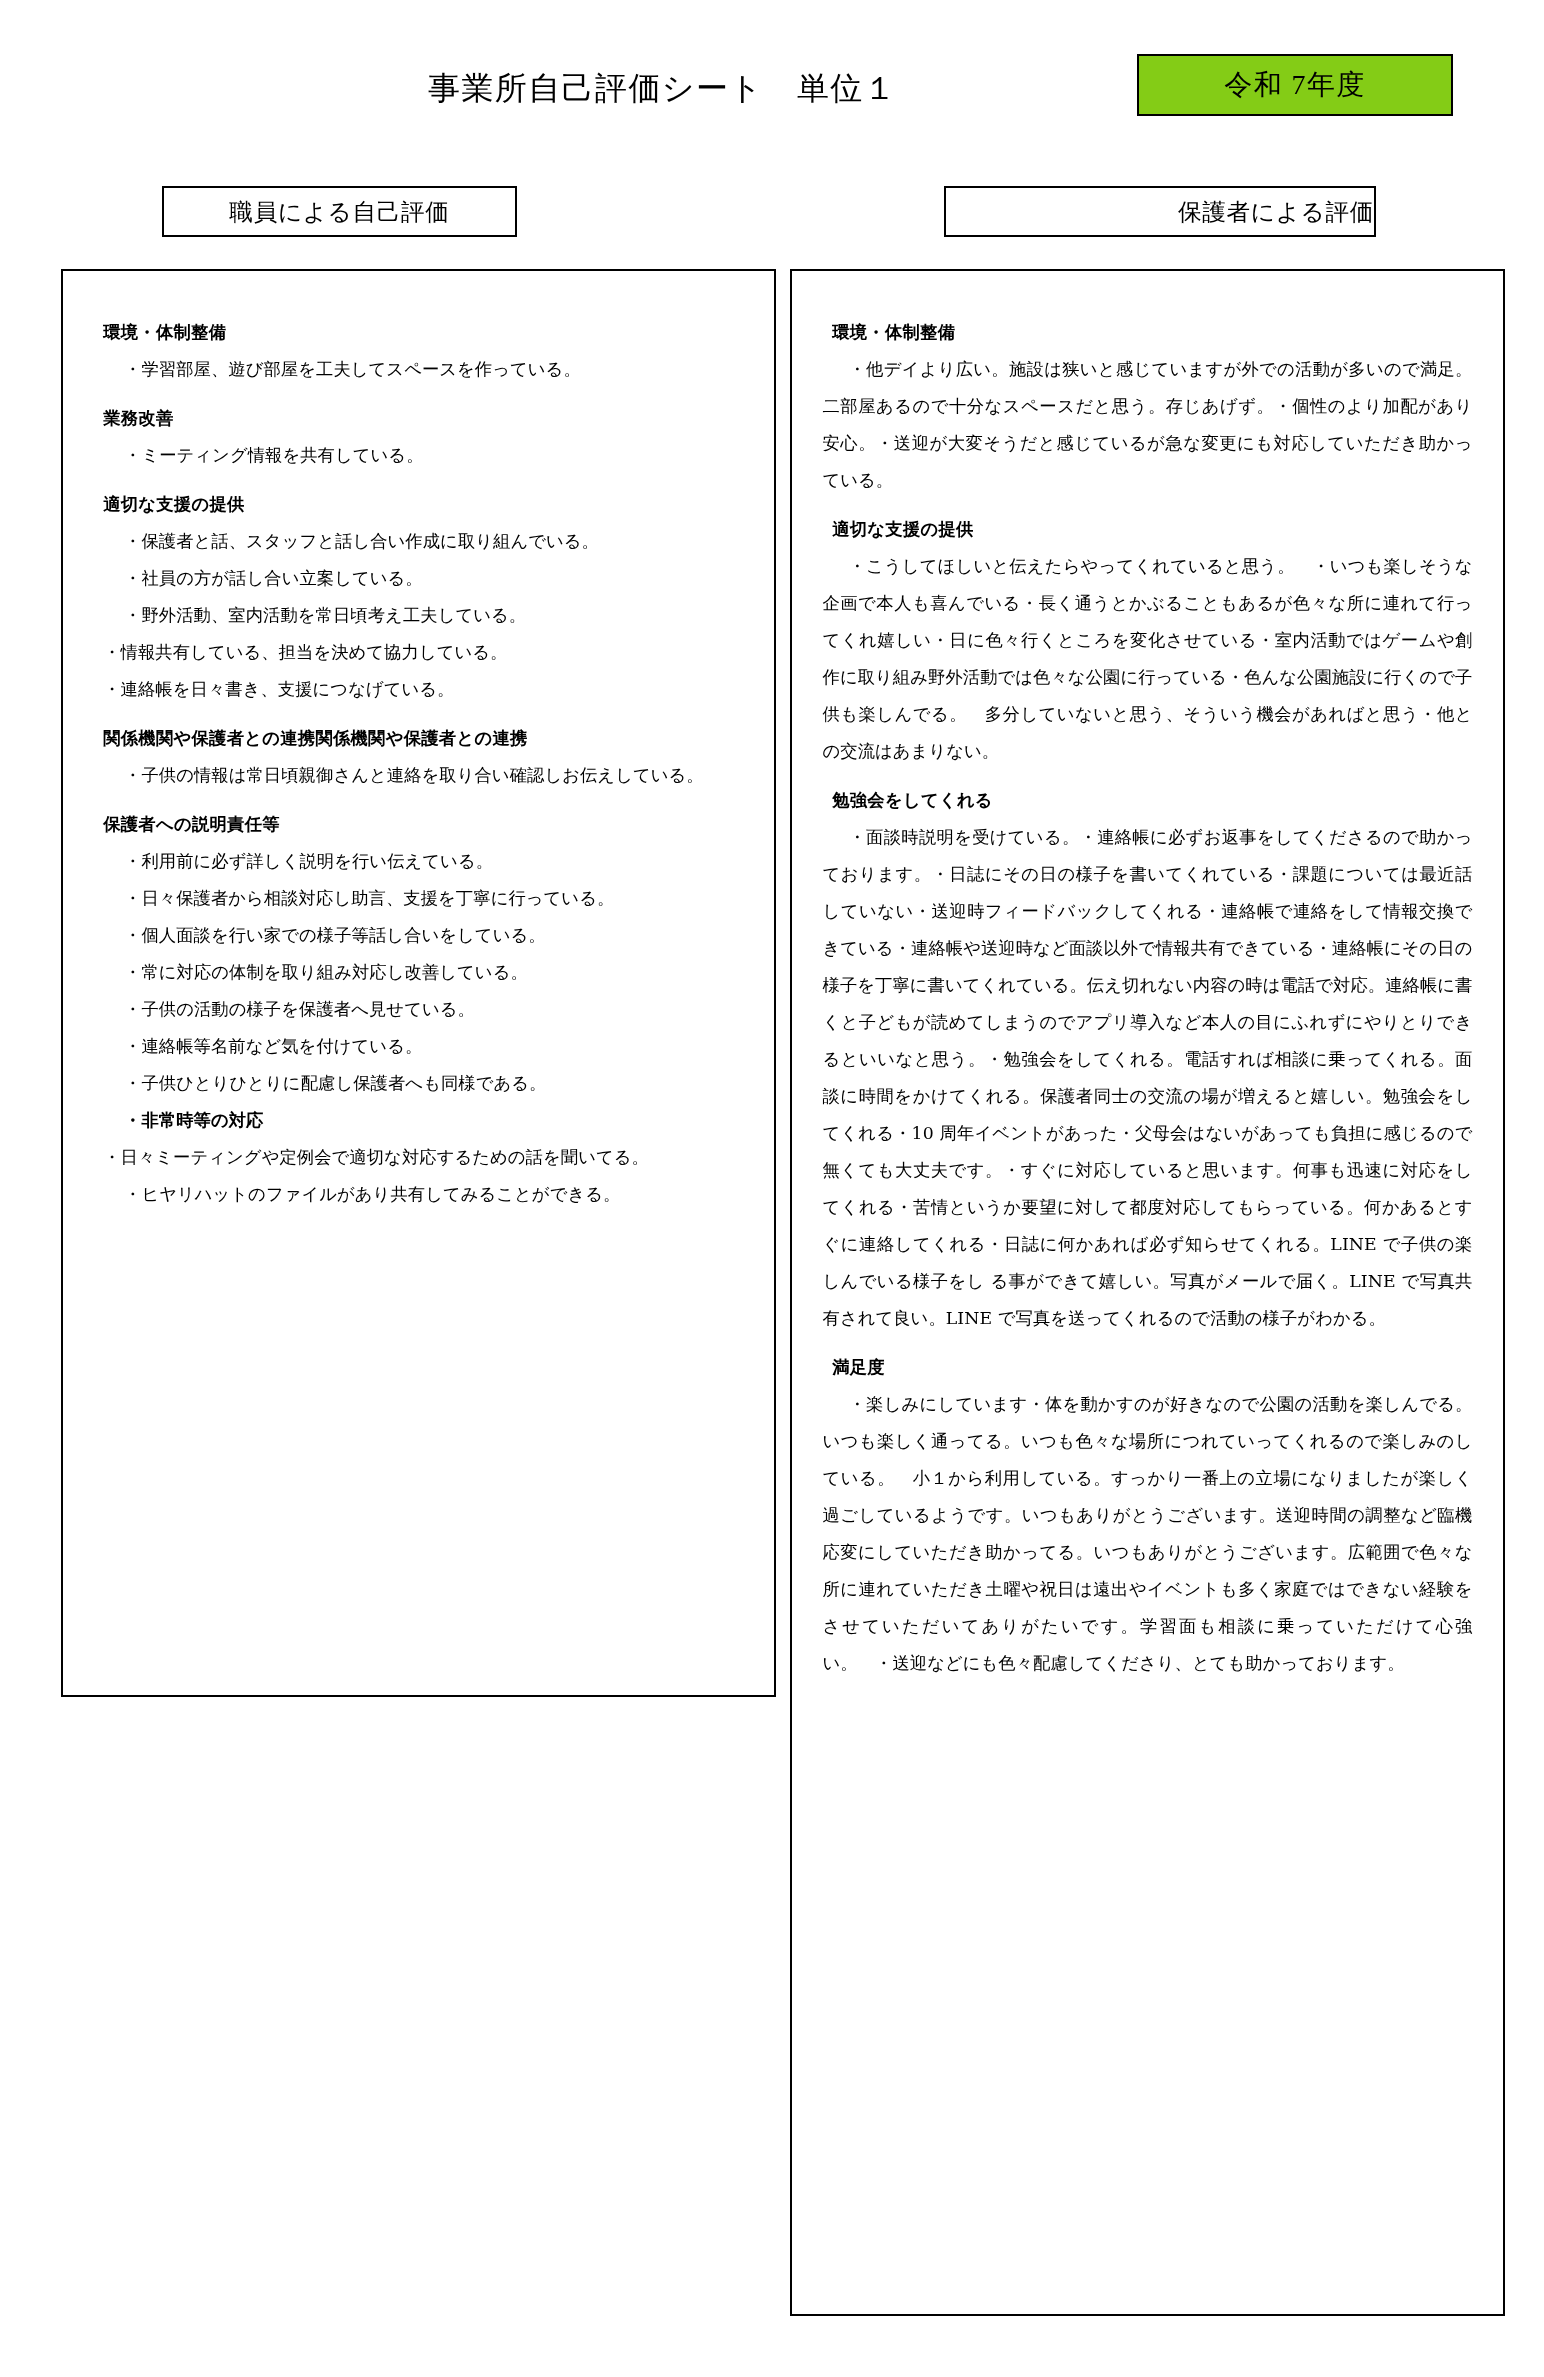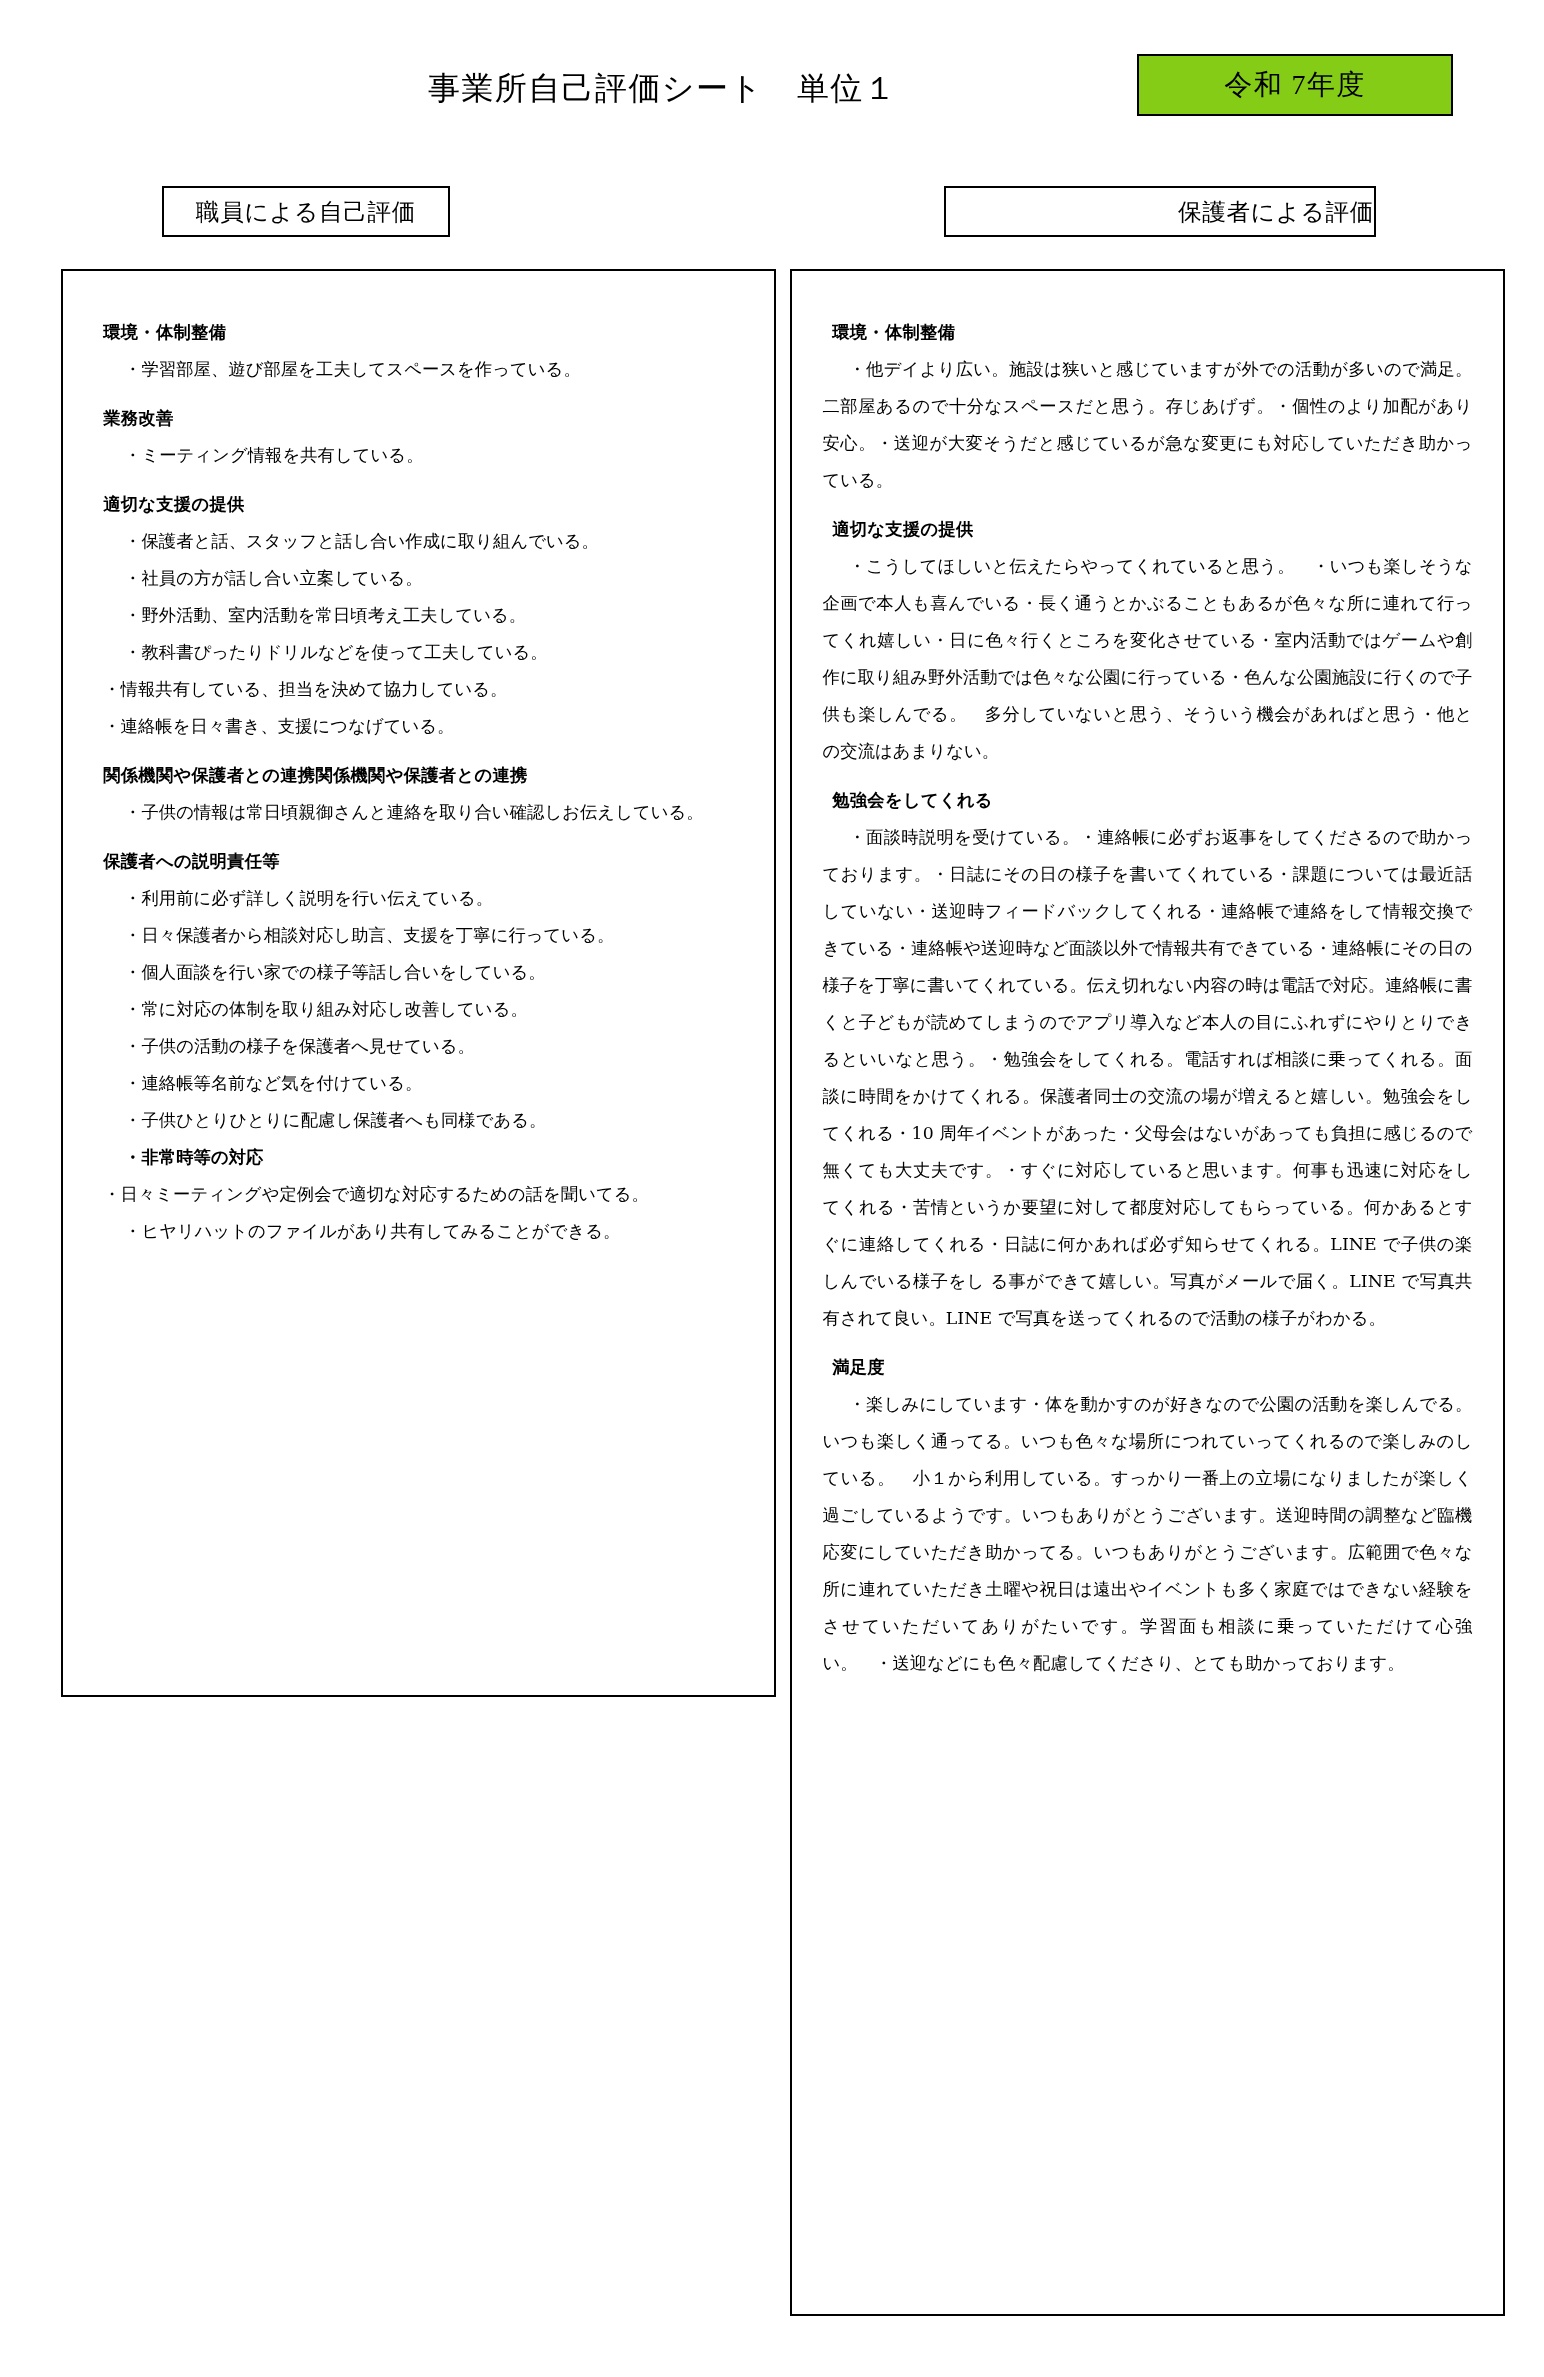--- a/index.html
+++ b/index.html
@@ -61,7 +61,7 @@
   .heading-left {
     left: 162px;
     top: 186px;
-    width: 288px;
+    width: 355px;
     height: 51px;
   }
   .heading-right {

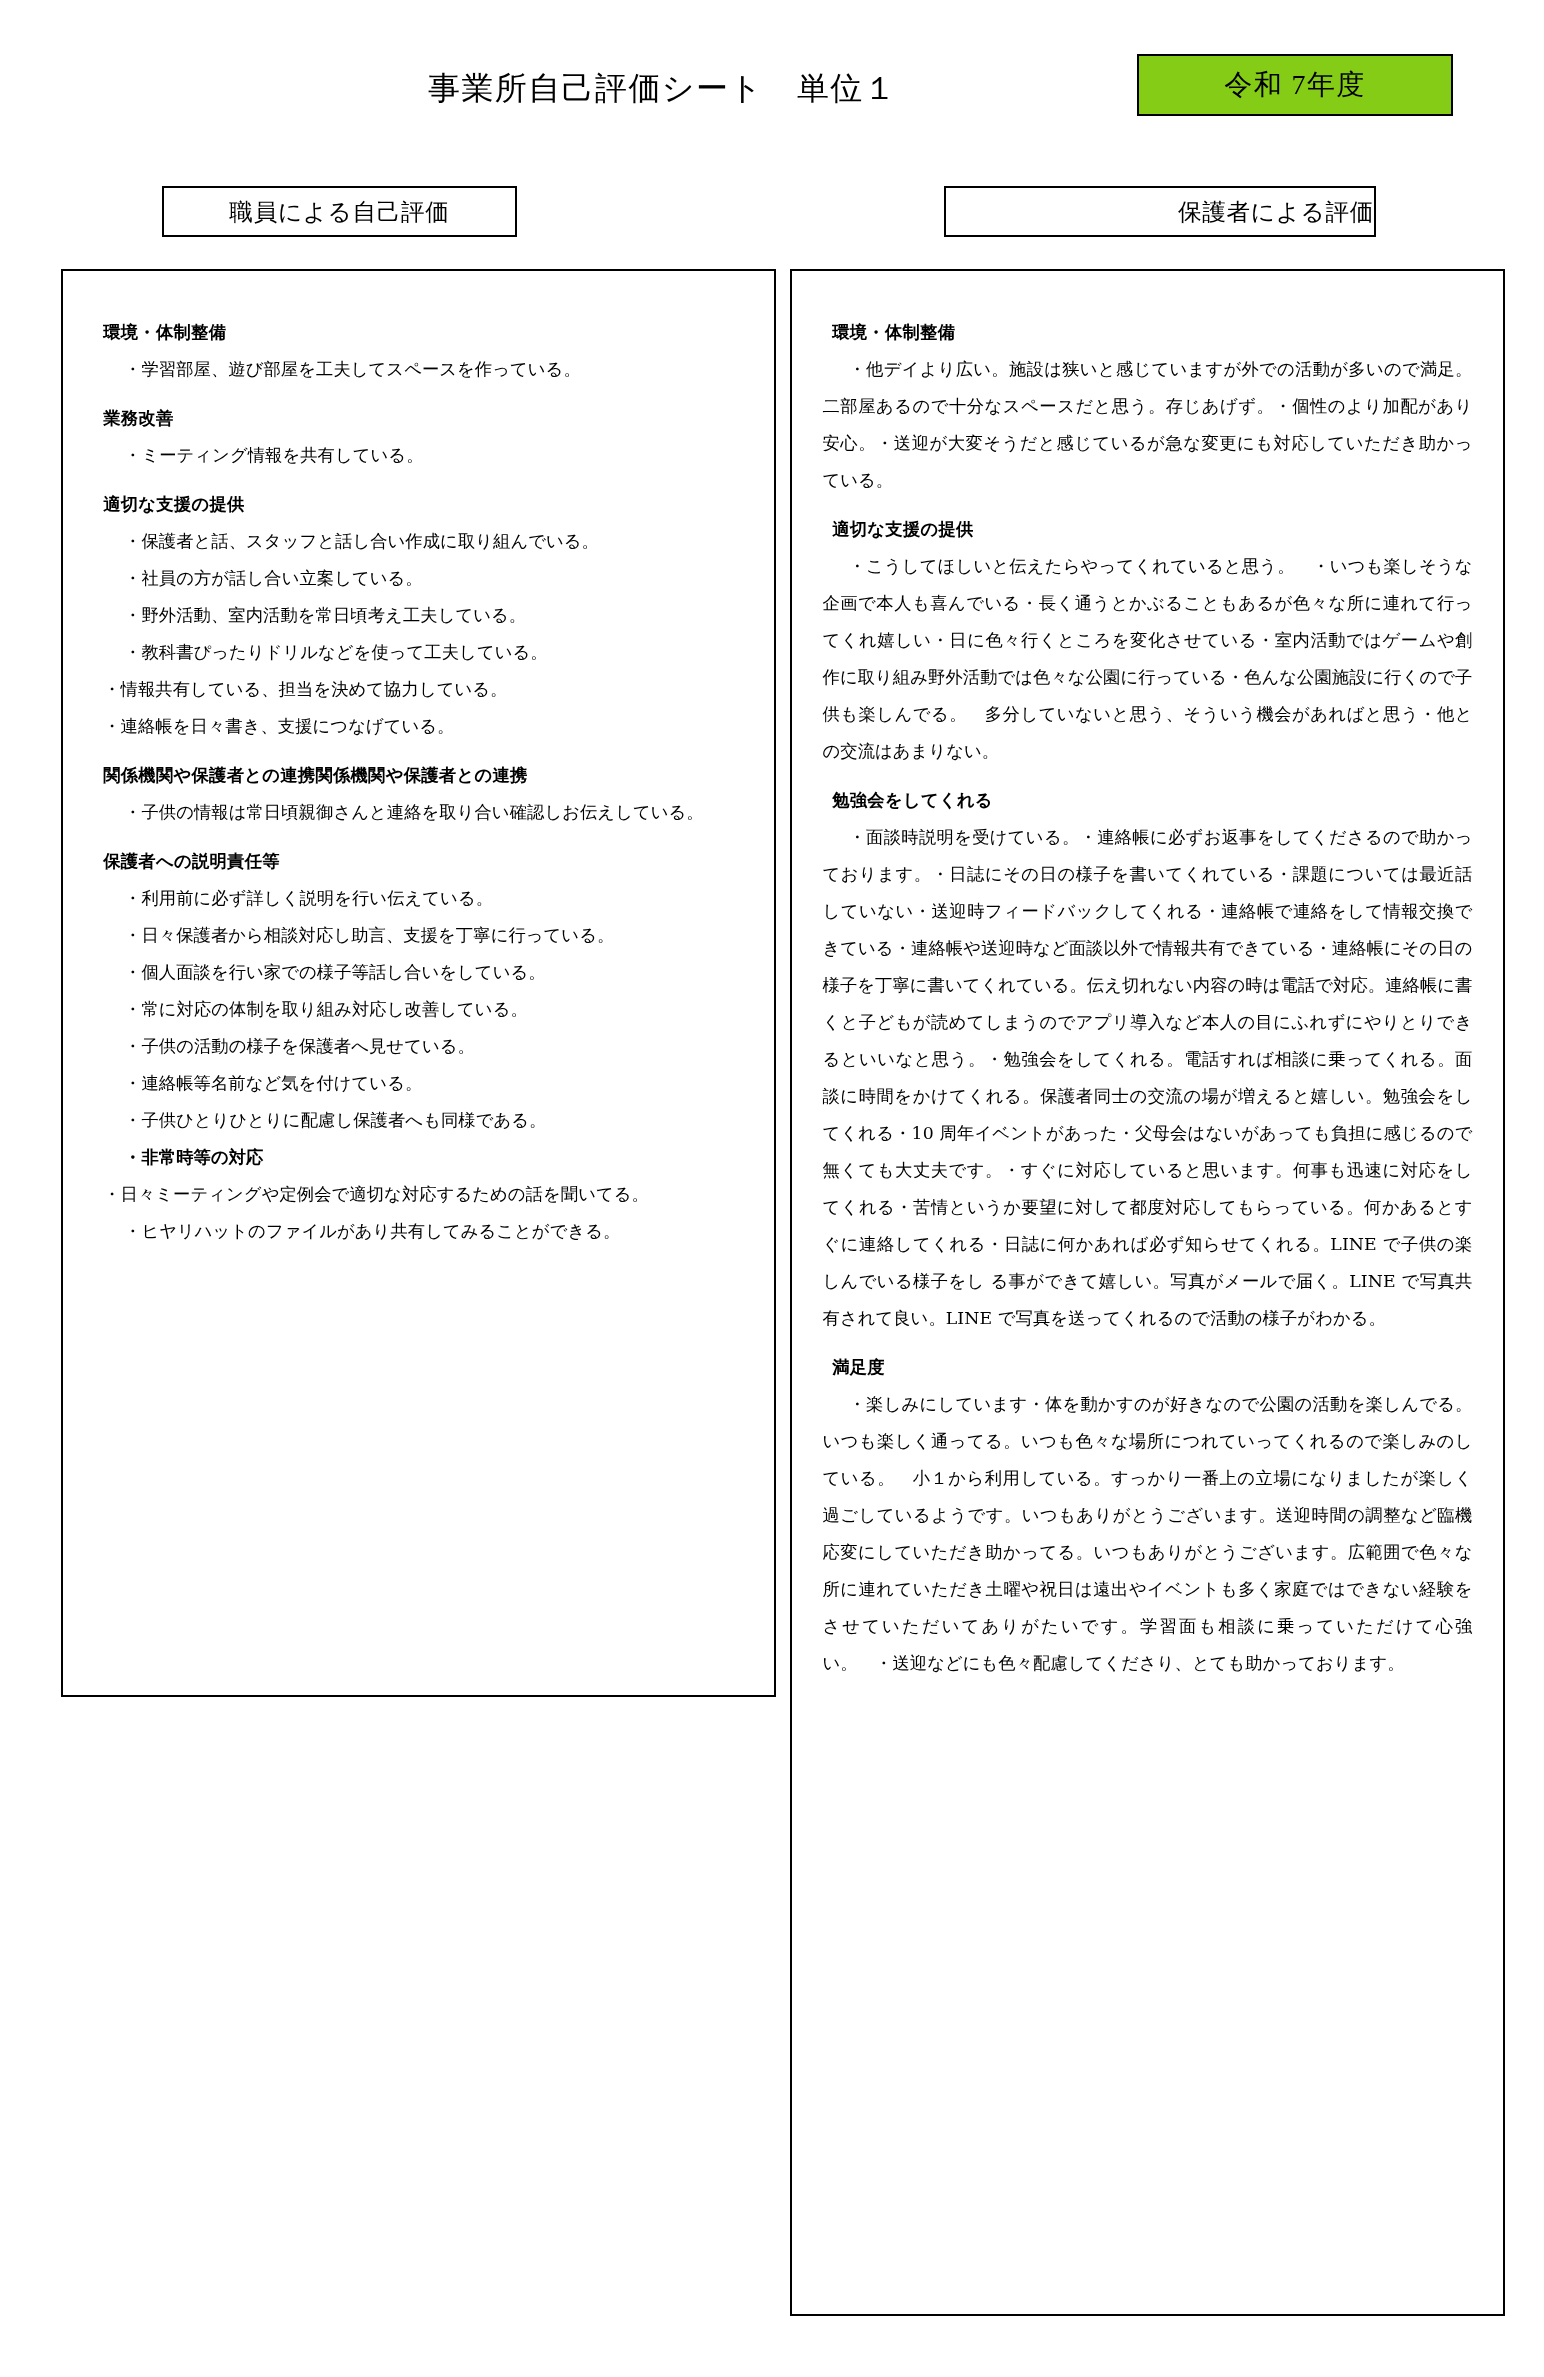--- a/index.html
+++ b/index.html
@@ -157,7 +157,6 @@
     <p class="bullet indent">・保護者と話、スタッフと話し合い作成に取り組んでいる。</p>
     <p class="bullet indent">・社員の方が話し合い立案している。</p>
     <p class="bullet indent">・野外活動、室内活動を常日頃考え工夫している。</p>
-    <p class="bullet indent">・教科書ぴったりドリルなどを使って工夫している。</p>
     <p class="bullet">・情報共有している、担当を決めて協力している。</p>
     <p class="bullet">・連絡帳を日々書き、支援につなげている。</p>
 

